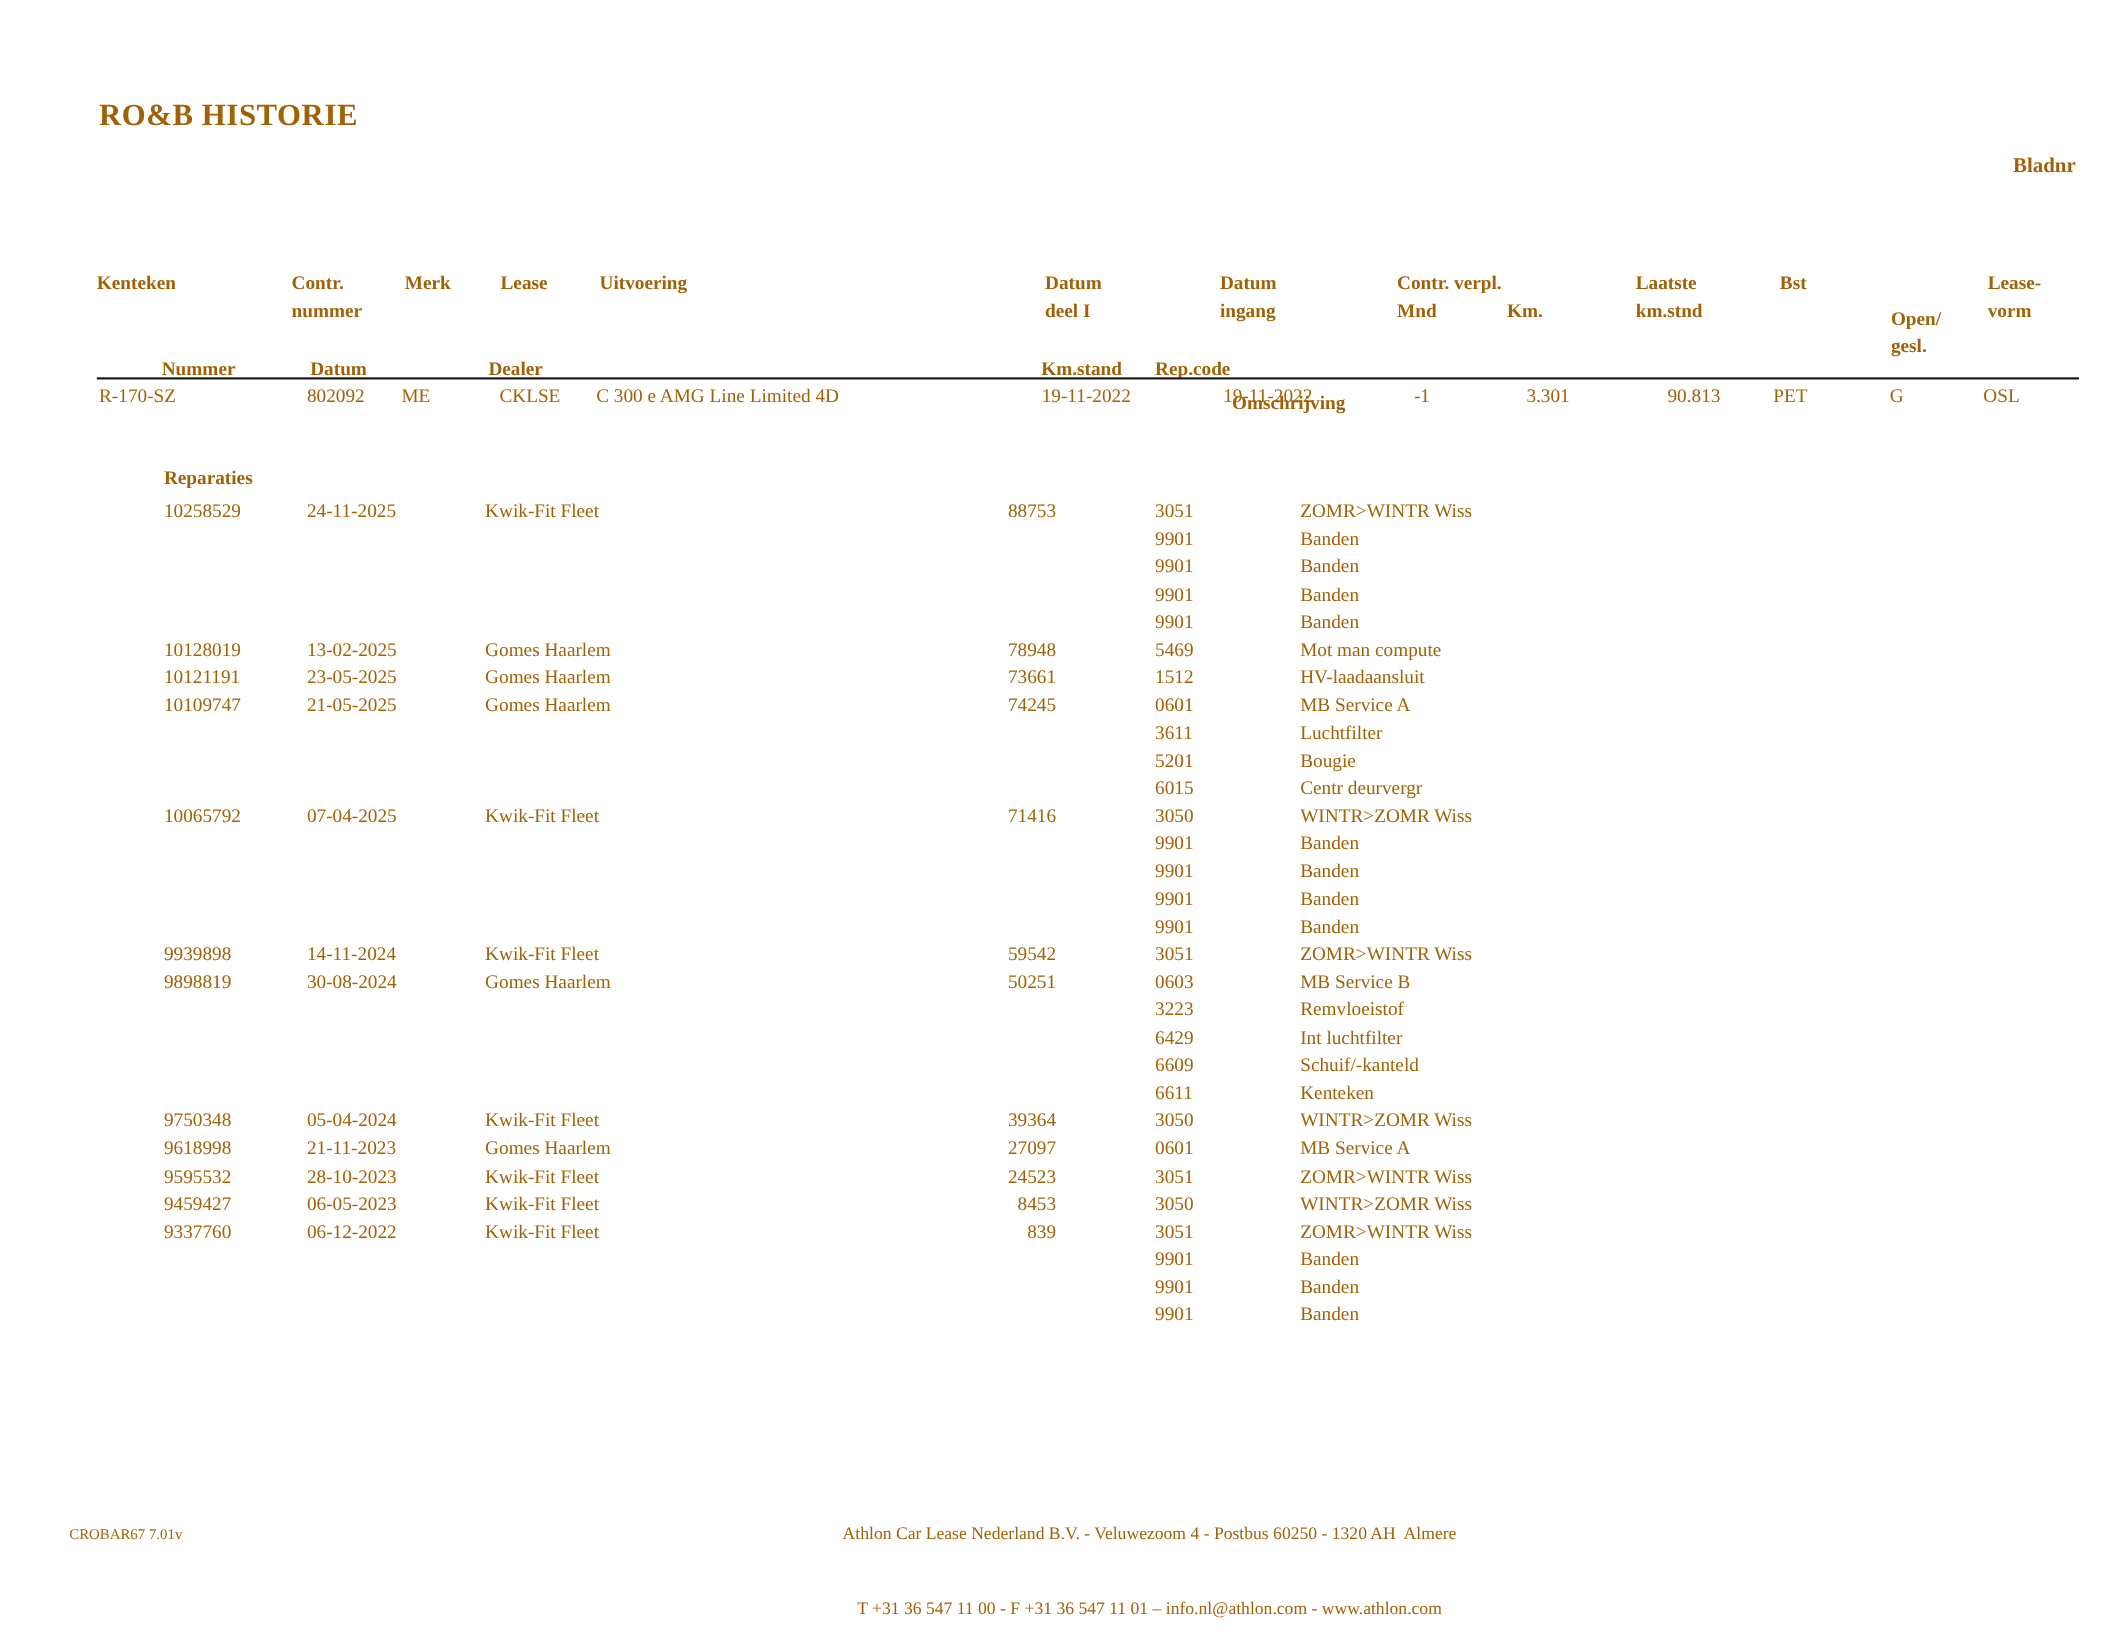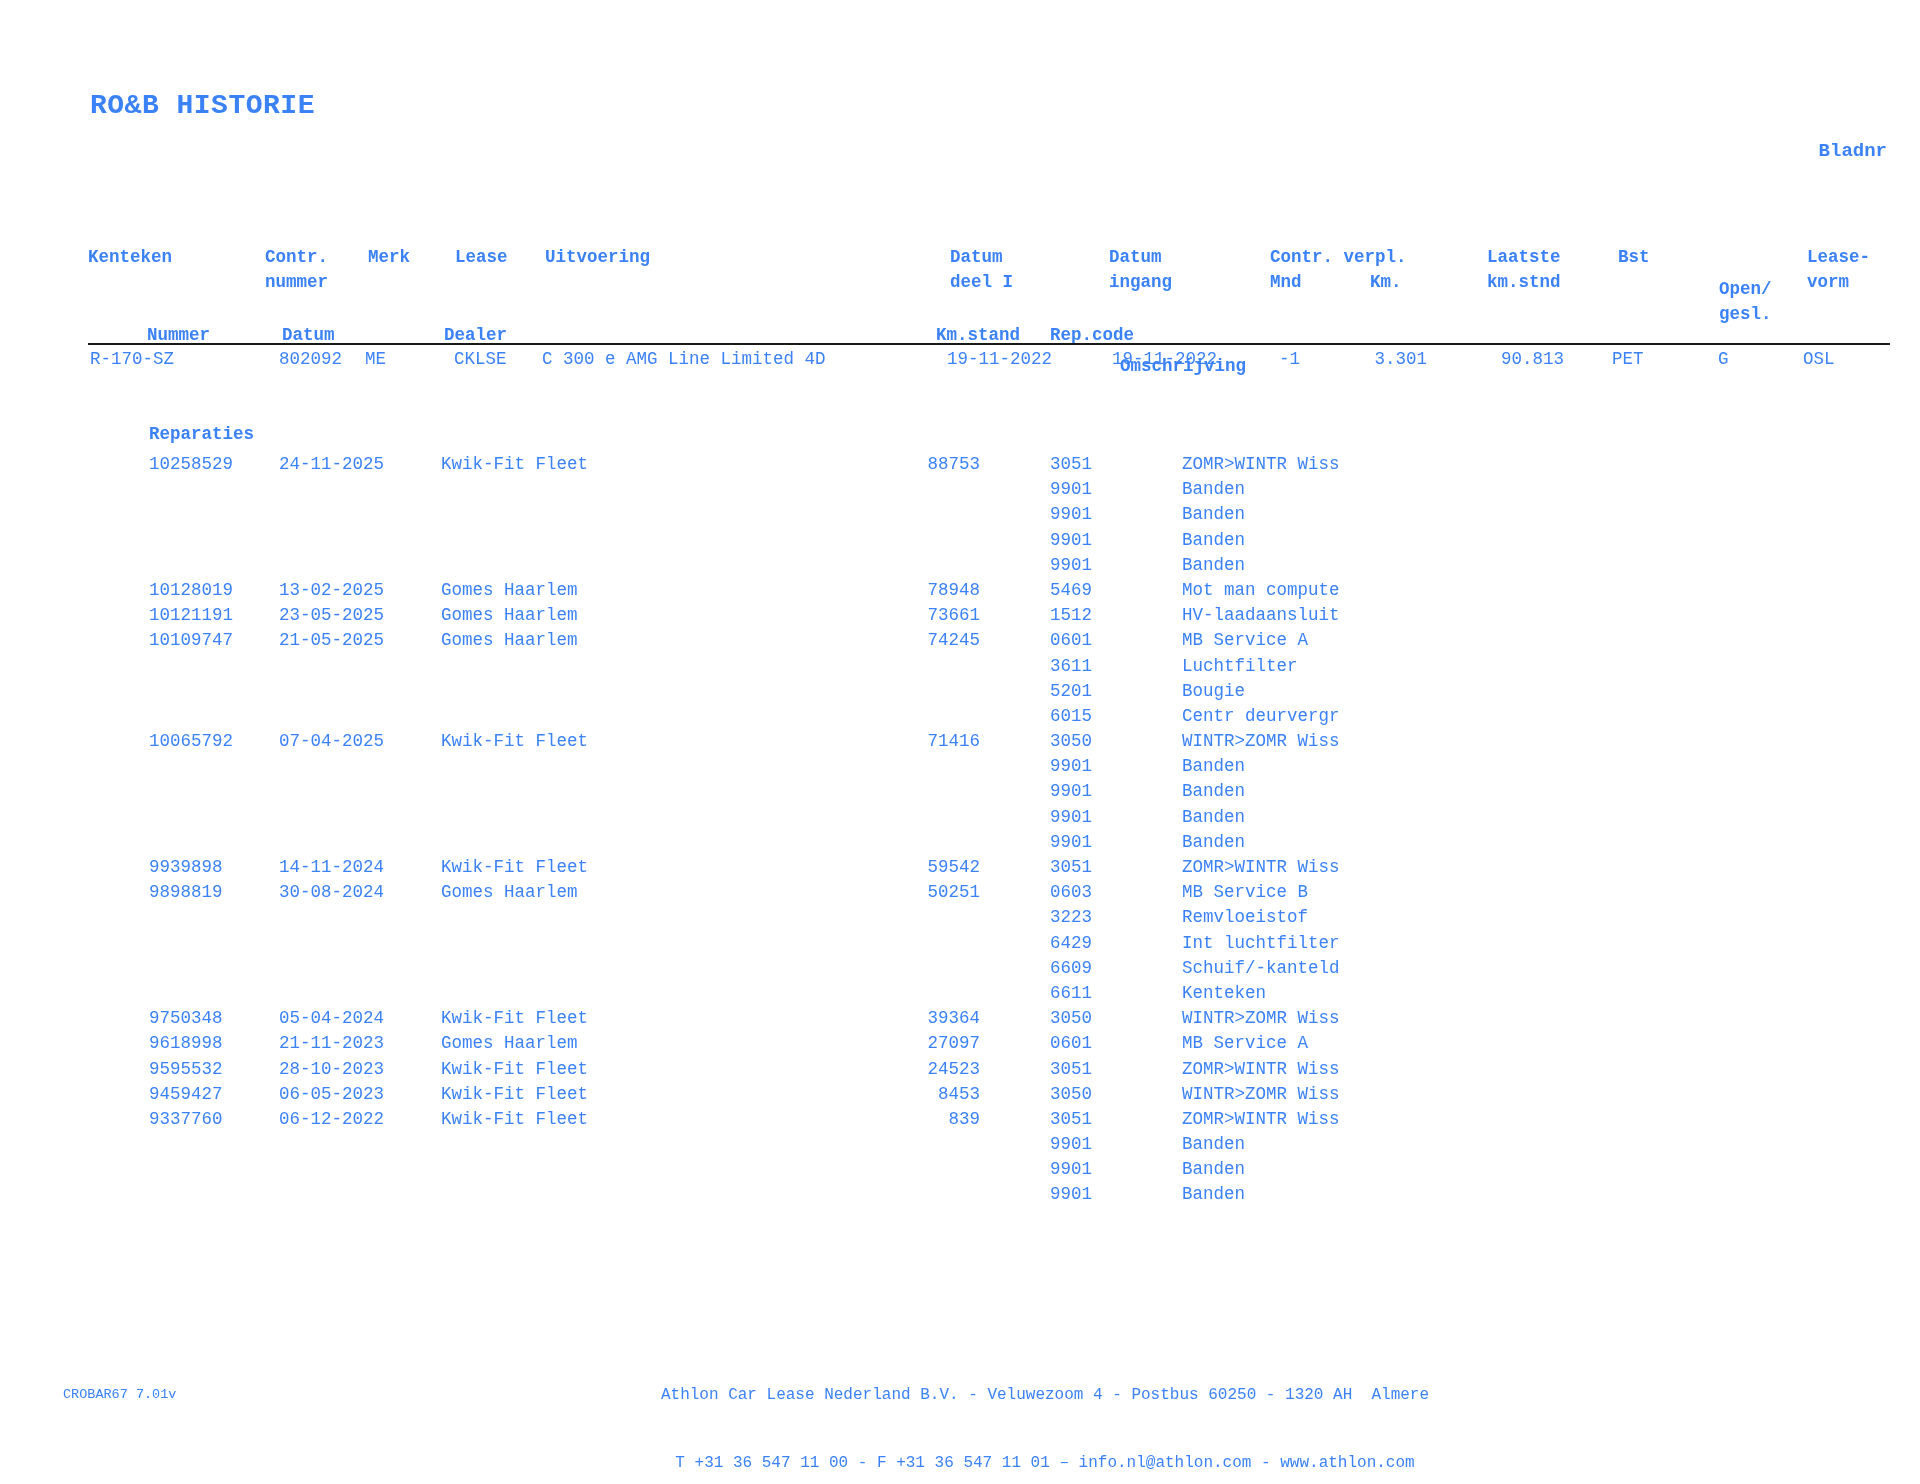--- a/index.html
+++ b/index.html
@@ -6,8 +6,8 @@
   html, body { background:#ffffff; }
   .page {
     position:relative; width:1920px; height:1484px;
-    background:#ffffff; color:#3b82f6;
-    font-family:Liberation Mono, monospace;
+    background:#ffffff; color:#a16207;
+    font-family:Liberation Serif, serif;
     font-size:17.5px; overflow:hidden;padding-left:44px;
   }
   .abs { position:absolute; white-space:pre; }

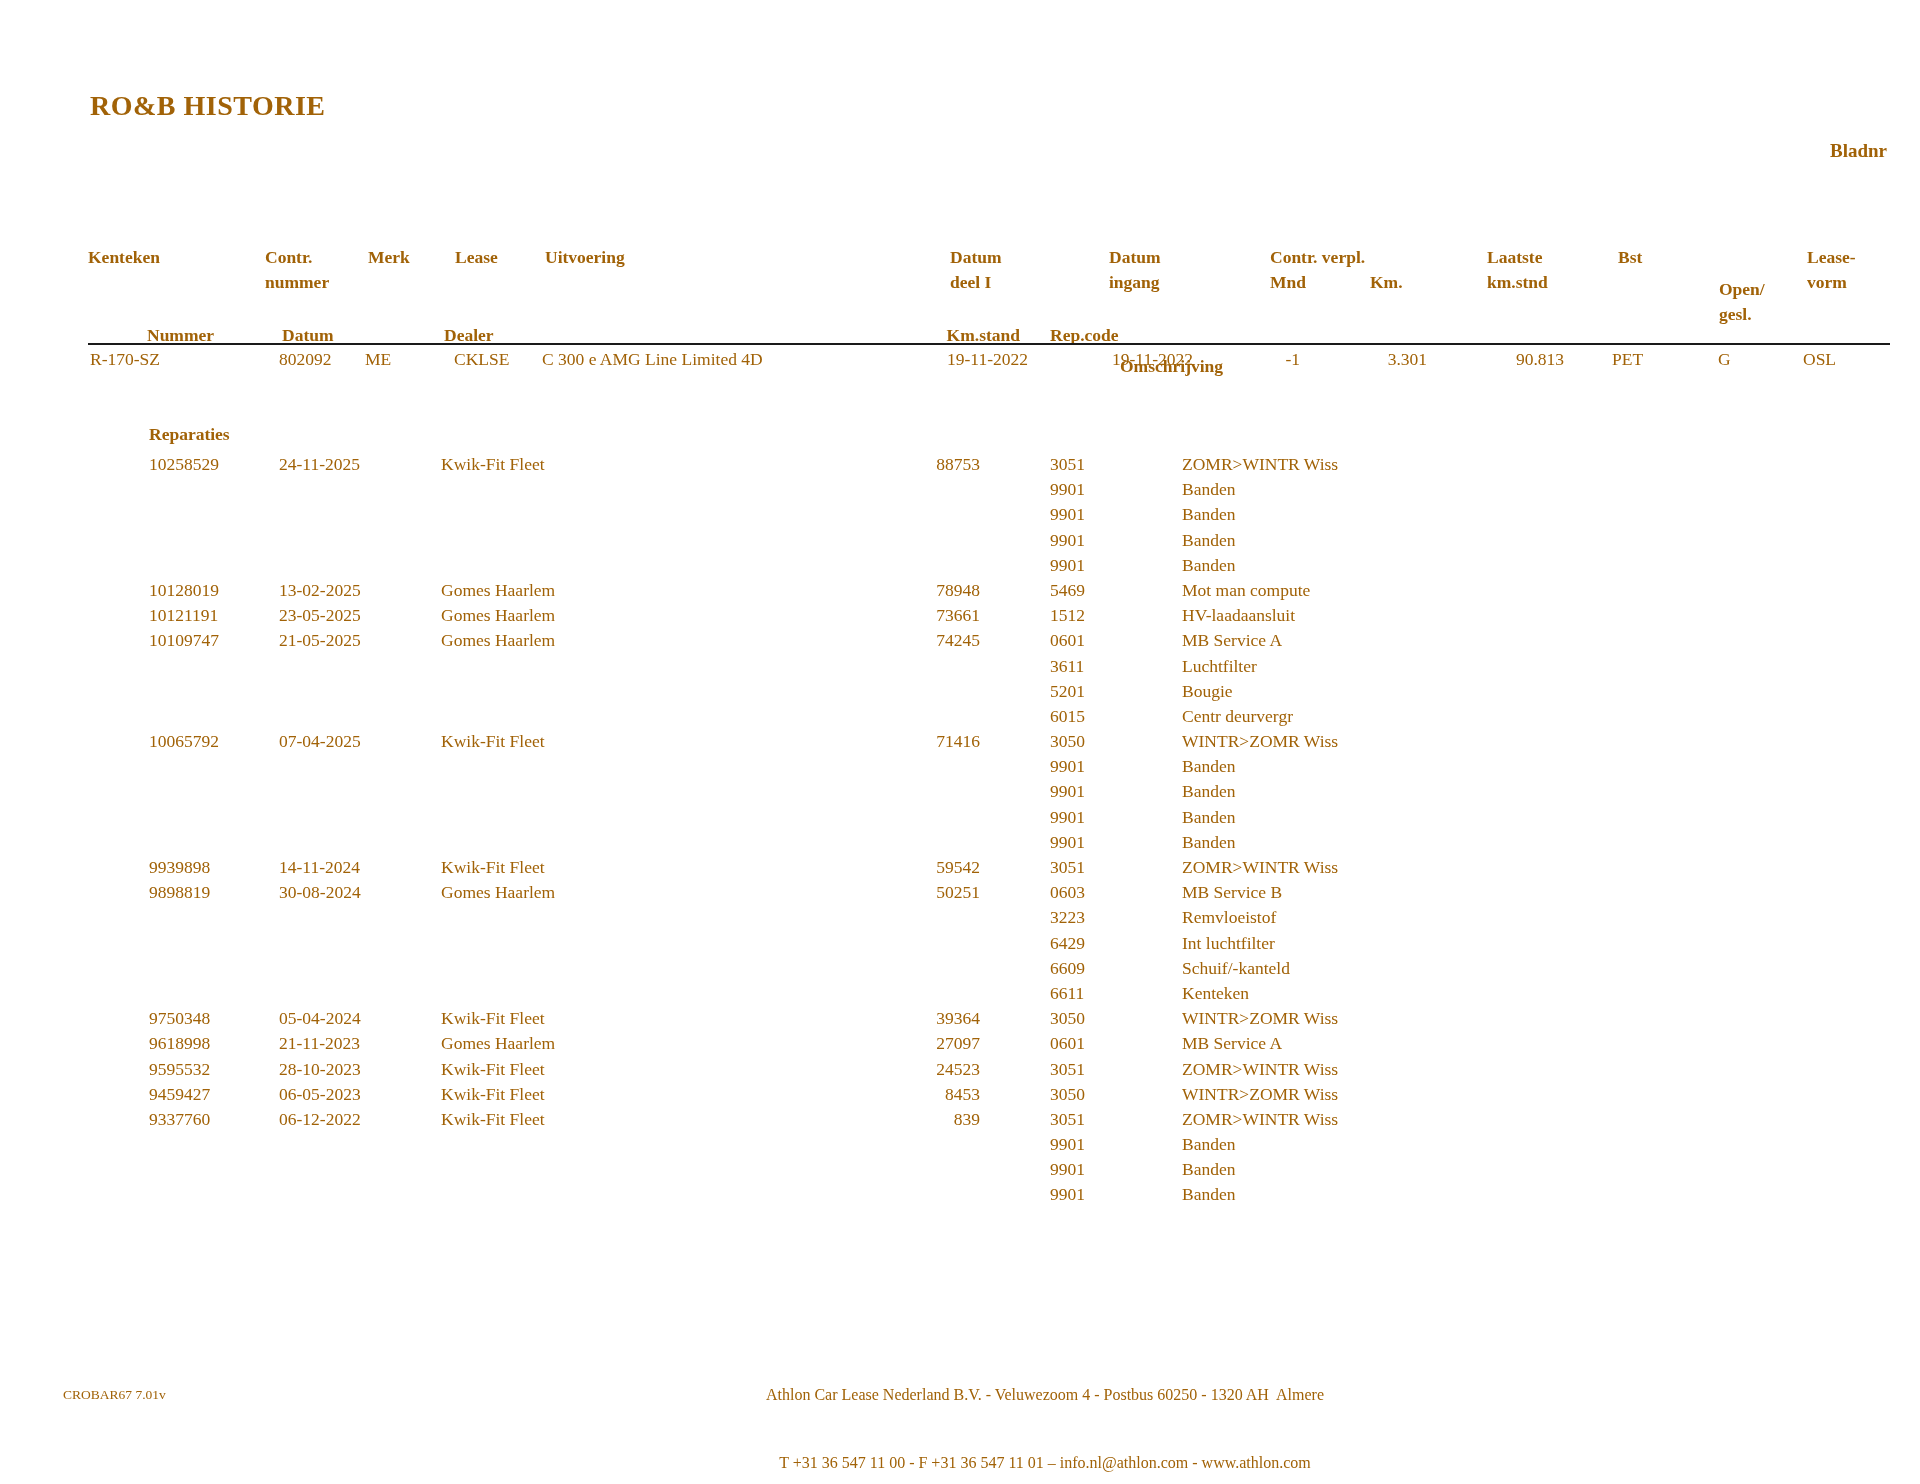--- a/index.html
+++ b/index.html
@@ -68,7 +68,7 @@
   .c-num { left:149px; }
   .c-dat { left:279px; }
   .c-dea { left:441px; }
-  .c-kms { left:830px; width:150px; text-align:right; }
+  .c-kms { left:810px; width:150px; text-align:right; }
   .c-cod { left:1050px; }
   .c-oms { left:1182px; }
 

